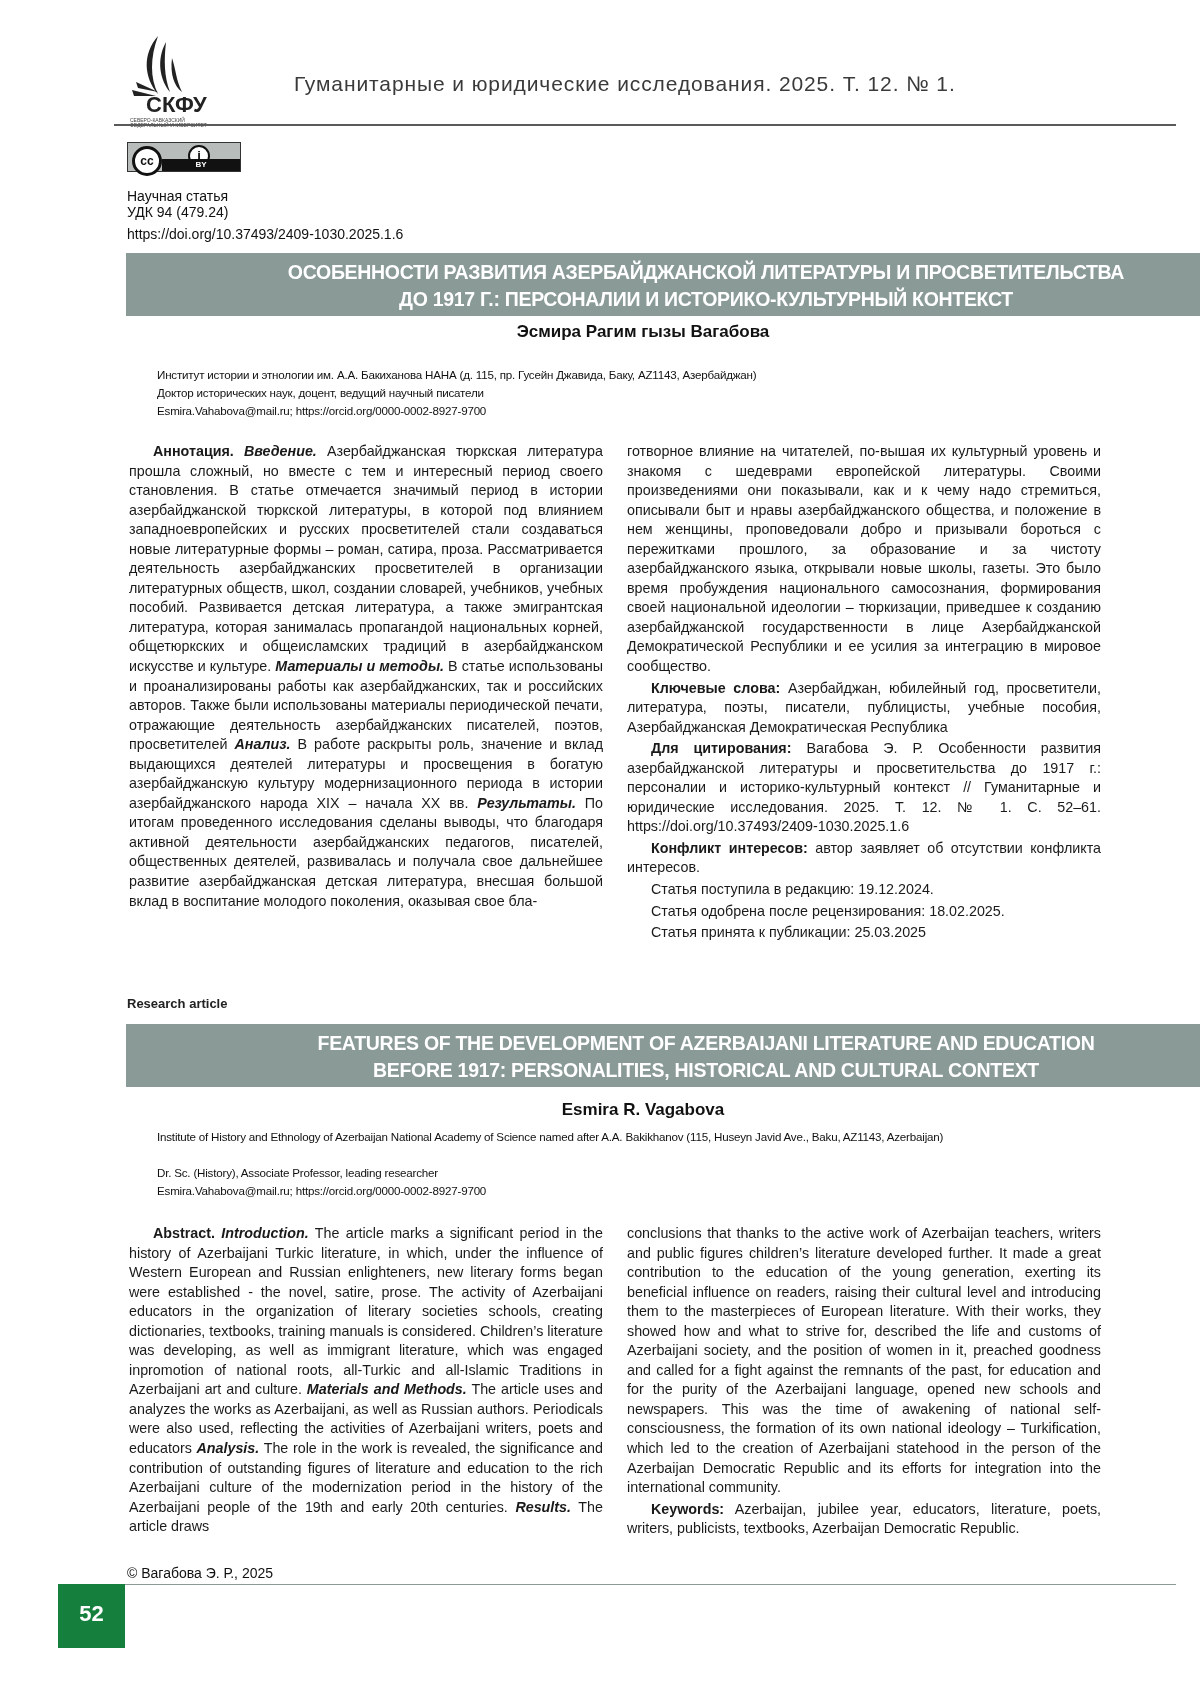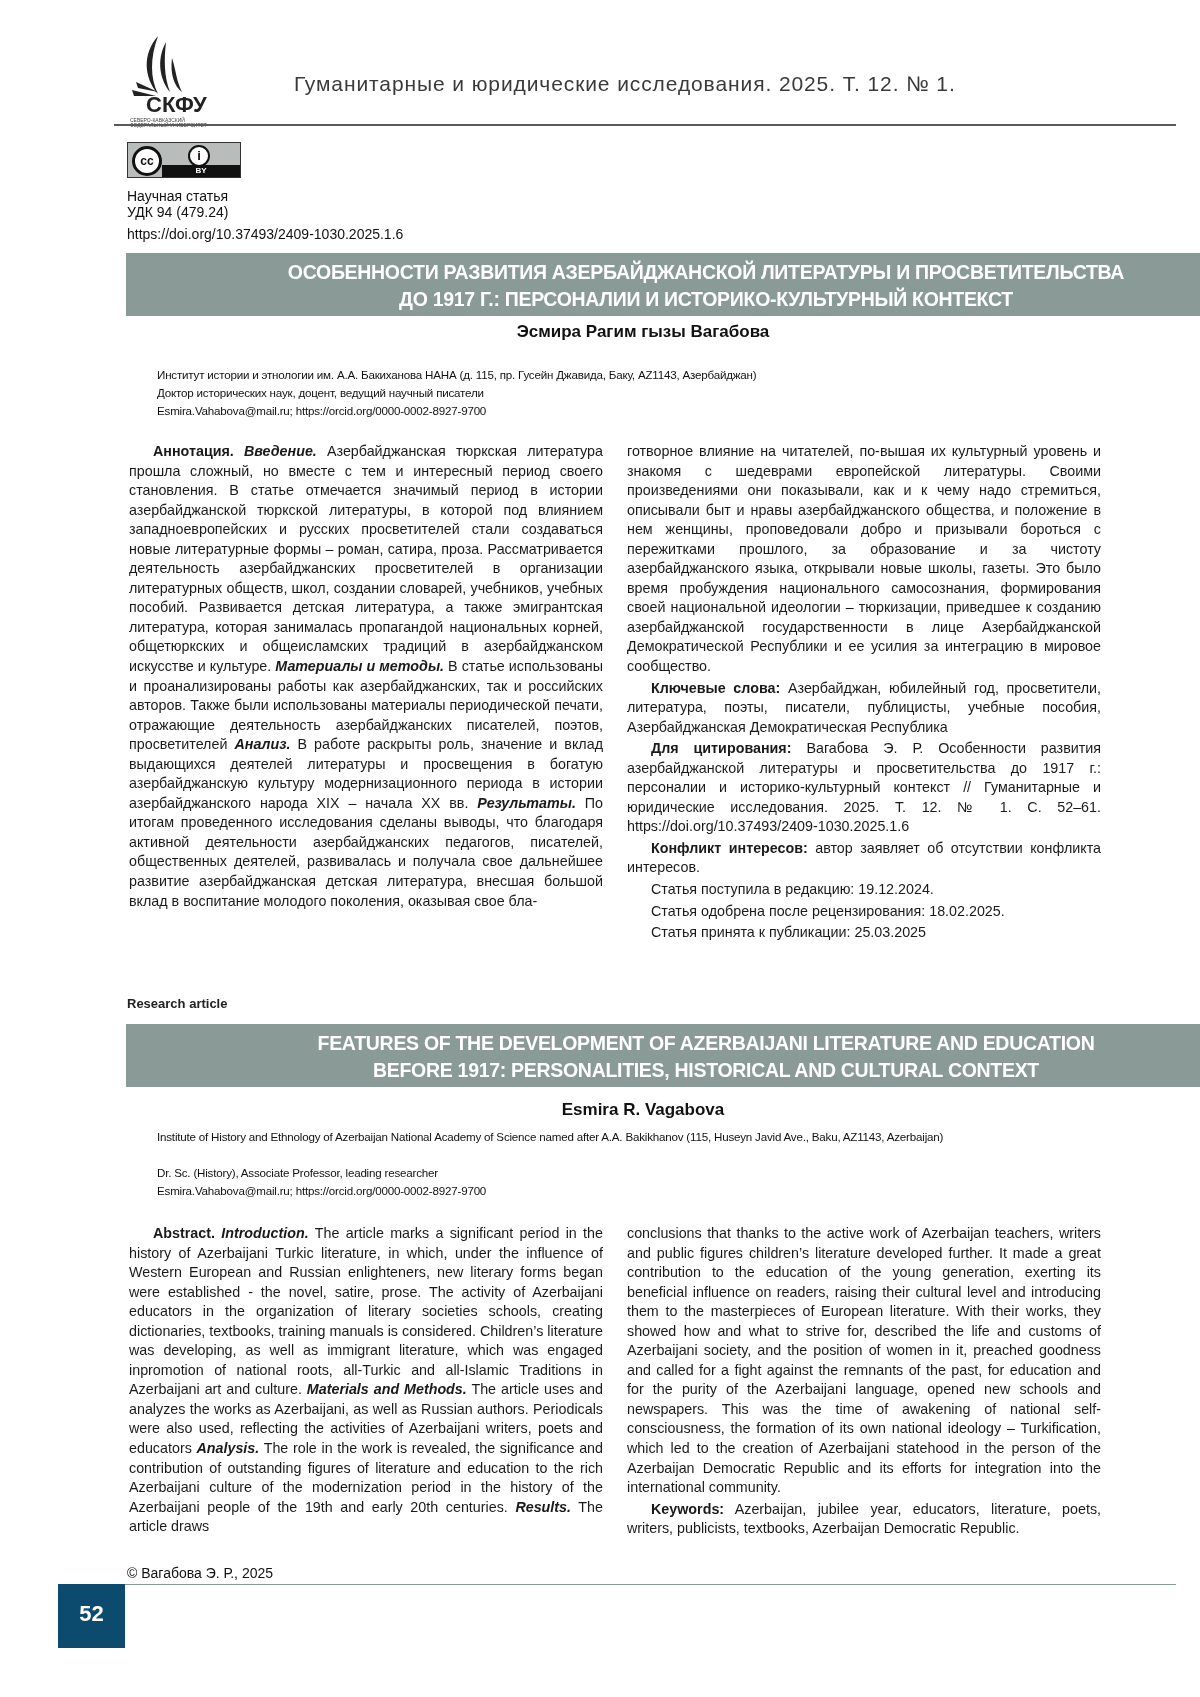--- a/index.html
+++ b/index.html
@@ -11,7 +11,7 @@
     .journal-header { position: absolute; left: 258px; top: 72px; font-size: 21px; letter-spacing: 0.9px; color: #3a3a3a; white-space: nowrap; margin-left: 36px; }
     .header-rule { position: absolute; left: 114px; top: 124px; width: 1062px; height: 2px; background: #5a5a5a; }
 
-    .cc-badge { position: absolute; left: 127px; top: 142px; width: 114px; height: 36px; background: #b8bdbb; border: 1px solid #333; }
+    .cc-badge { position: absolute; left: 127px; top: 142px; width: 114px; height: 30px; background: #b8bdbb; border: 1px solid #333; }
     .cc-badge .cc-circle { position: absolute; left: 4px; top: 3px; width: 30px; height: 30px; border-radius: 50%; border: 3px solid #111; background: #fff; font-weight: bold; font-size: 12px; line-height: 24px; text-align: center; color: #111; }
     .cc-badge .by-circle { position: absolute; left: 60px; top: 2px; width: 22px; height: 22px; border-radius: 50%; border: 2px solid #111; background: #fff; font-weight: bold; font-size: 13px; line-height: 18px; text-align: center; color: #111; }
     .cc-badge .by-strip { position: absolute; left: 34px; right: 0; bottom: 0; height: 12px; background: #111; color: #fff; font-size: 8px; font-weight: bold; text-align: center; line-height: 12px; }

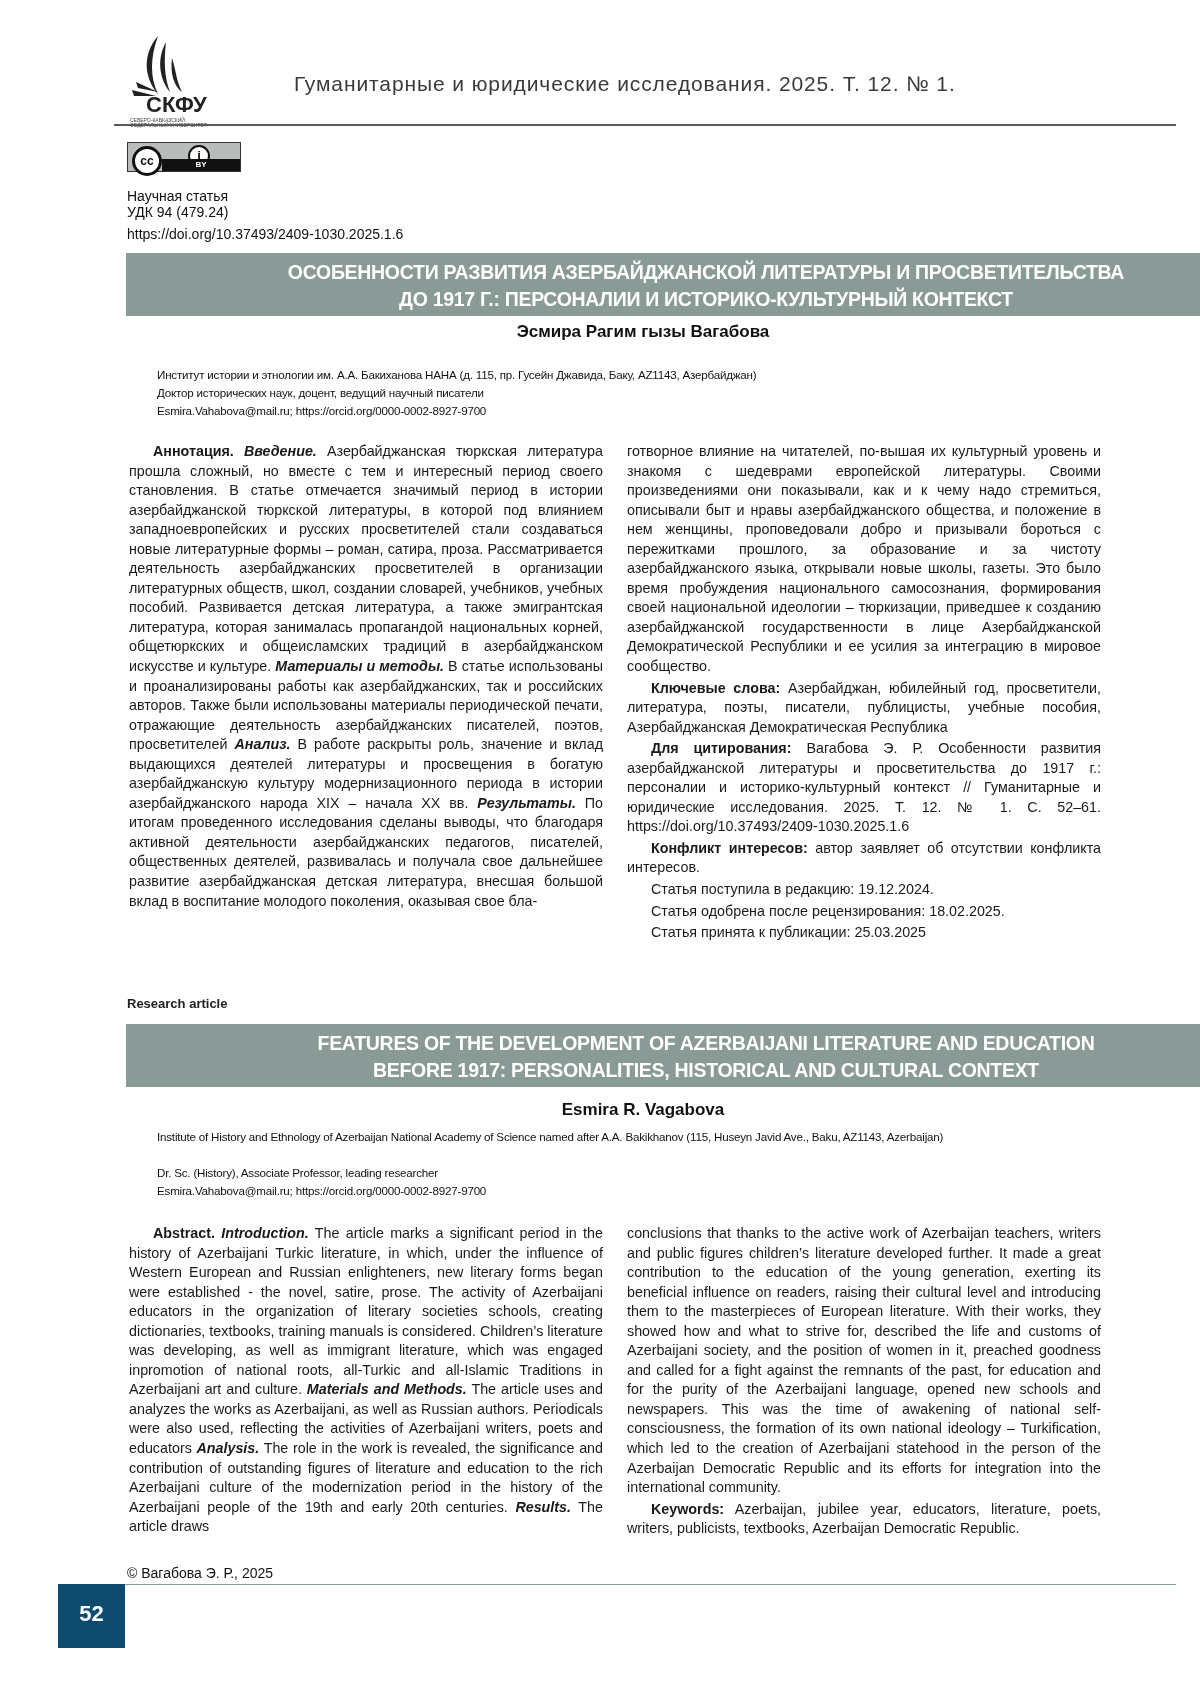--- a/index.html
+++ b/index.html
@@ -32,7 +32,7 @@
     .research-label { position: absolute; left: 127px; top: 996px; font-size: 13px; font-weight: bold; color: #222; }
     .copyright { position: absolute; left: 127px; top: 1565px; font-size: 14px; color: #111; }
     .footer-rule { position: absolute; left: 58px; top: 1584px; width: 1118px; height: 1px; background: #8a9a97; }
-    .page-num { position: absolute; left: 58px; top: 1584px; width: 67px; height: 64px; background: #0c4a6e; color: #ffffff; font-weight: bold; font-size: 22px; text-align: center; line-height: 60px; }
+    .page-num { position: absolute; left: 58px; top: 1584px; width: 67px; height: 64px; background: #15803d; color: #ffffff; font-weight: bold; font-size: 22px; text-align: center; line-height: 60px; }
   </style>
 </head>
 <body>

